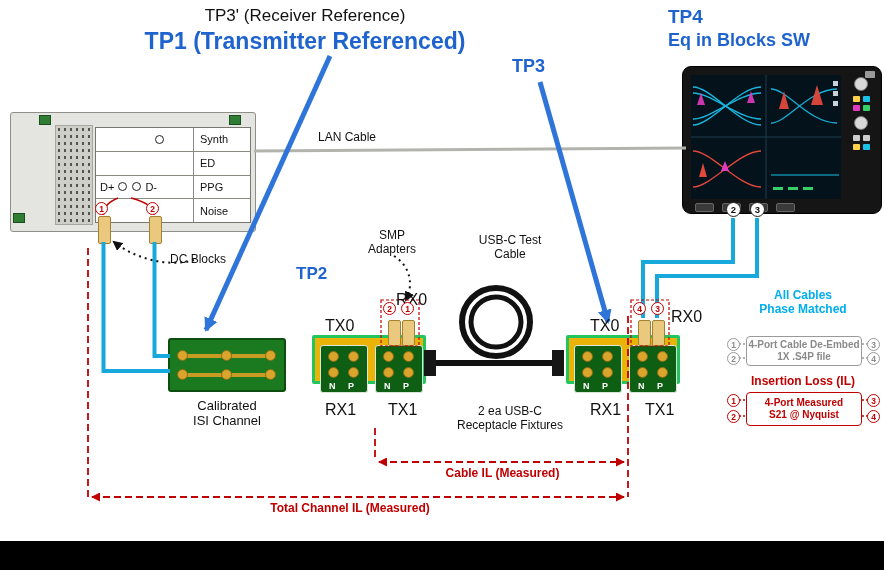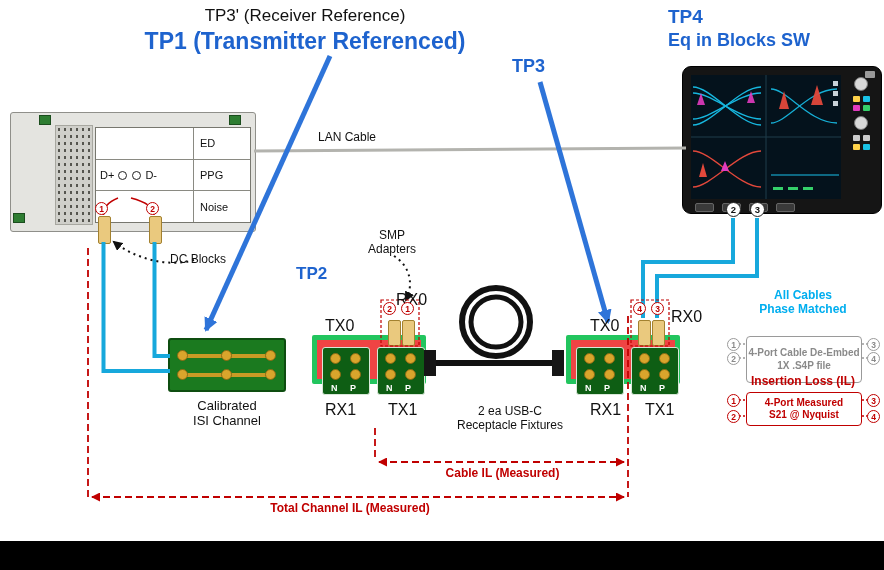--- a/index.html
+++ b/index.html
@@ -78,6 +78,10 @@
     <div class="vent"></div>
     <div class="panel">
       <div class="inst-row">
+        <span class="port" style="margin-left:55px;"></span>
+        <span class="inst-lbl">Synth</span>
+      </div>
+      <div class="inst-row">
         <span class="inst-lbl">ED</span>
       </div>
       <div class="inst-row">

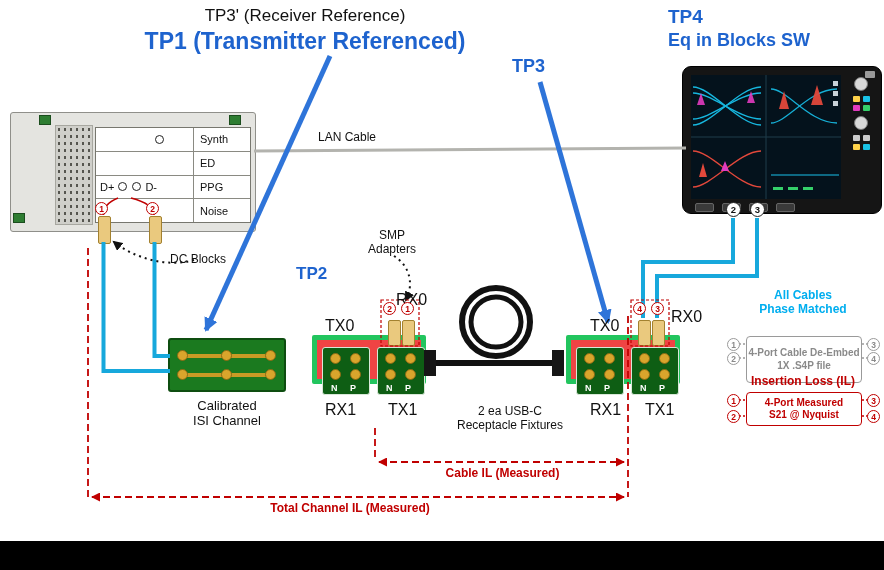--- a/index.html
+++ b/index.html
@@ -295,6 +295,10 @@
     <div>SMP</div>
       <div>Adapters</div>
   </div>
+  <div class="abs ctr ann lbl12" style="left:468px;top:233px;width:84px;">
+    <div>USB-C Test</div>
+      <div>Cable</div>
+  </div>
   <div class="abs ctr ann" style="left:164px;top:398px;width:126px;font-size:13px;">
     <div>Calibrated</div>
       <div>ISI Channel</div>

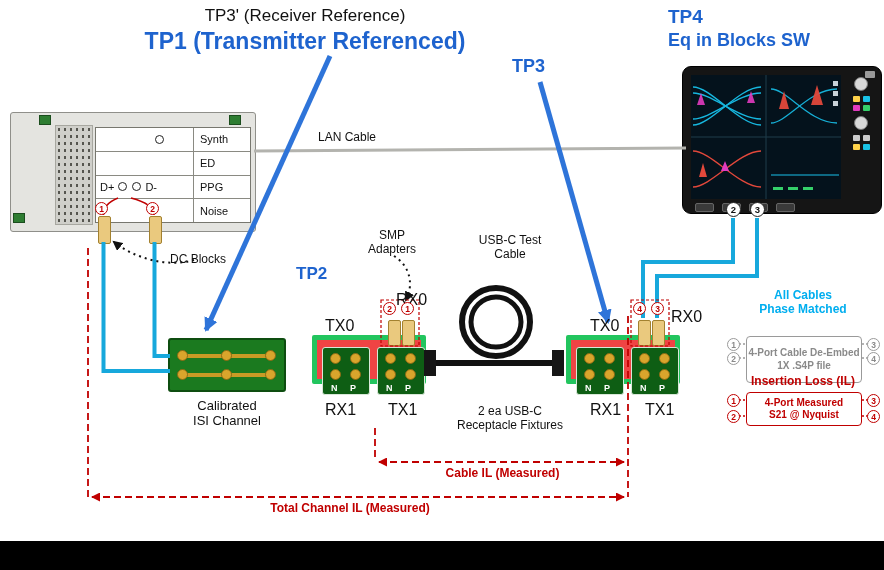--- a/index.html
+++ b/index.html
@@ -330,7 +330,7 @@
     <div>All Cables</div>
       <div>Phase Matched</div>
   </div>
-  <div class="legend-box ann gray-t" style="left:746px;top:336px;height:47px;border:1.5px solid #9a9a9a;">
+  <div class="legend-box ann gray-t" style="left:746px;top:336px;height:30px;border:1.5px solid #9a9a9a;">
     <div>4-Port Cable De-Embed</div>
       <div>1X .S4P file</div>
   </div>

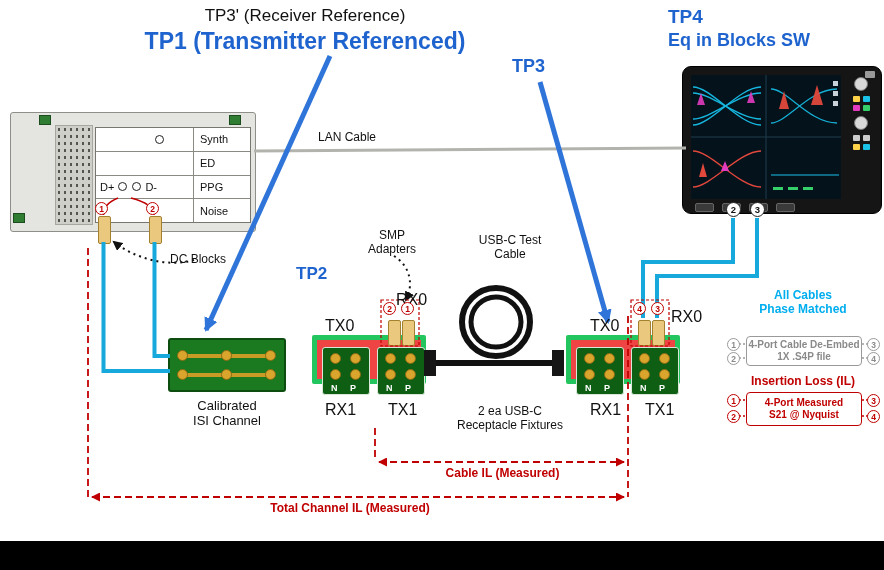--- a/index.html
+++ b/index.html
@@ -55,7 +55,7 @@
        border-radius:3px;box-sizing:border-box;}
   .trace{position:absolute;left:10px;right:10px;height:4px;background:#C89B25;}
   .gold{position:absolute;width:11px;height:11px;border-radius:50%;background:#D9A52C;border:1px solid #8a6a14;box-sizing:border-box;}
-  .fixture{width:114px;height:49px;background:#ef4444;border:5px solid #22c55e;border-radius:2px;box-sizing:border-box;}
+  .fixture{width:114px;height:49px;background:#eab308;border:3px solid #22c55e;border-radius:2px;box-sizing:border-box;}
   .np-sec{position:absolute;width:48px;height:48px;background:#0E5E14;border:1px solid #d9e8d9;border-radius:3px;box-sizing:border-box;}
   .np-lbl{position:absolute;bottom:1px;width:100%;text-align:center;color:#fff;font-size:9px;font-weight:bold;letter-spacing:5px;}
   .fixlab{position:absolute;font-size:16px;color:#111;z-index:5;}

